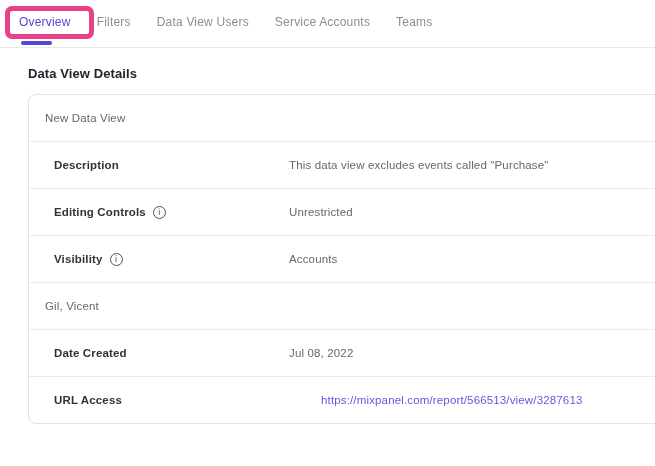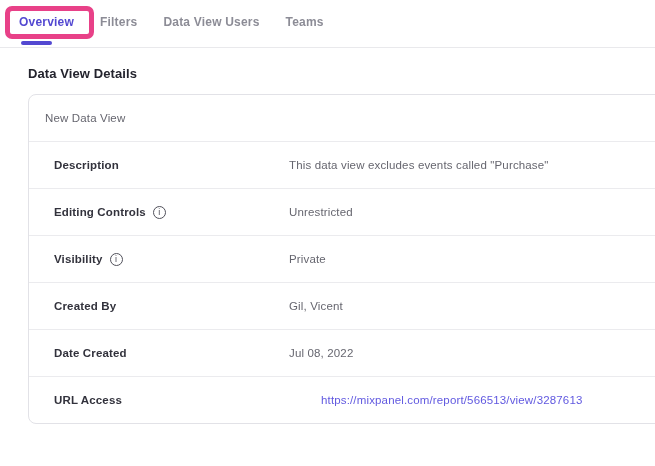--- a/index.html
+++ b/index.html
@@ -23,7 +23,7 @@
     display: flex;
     gap: 26px;
     font-size: 12px;
-    font-weight: 700;
+    font-weight: 400;
     color: #8c8c96;
     letter-spacing: 0.2px;
     white-space: nowrap;

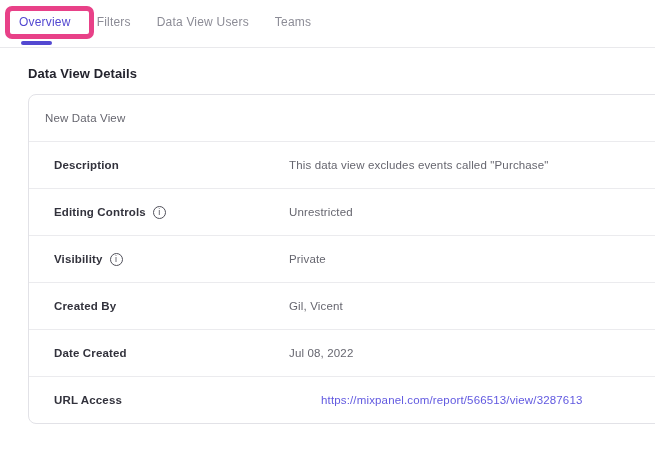--- a/index.html
+++ b/index.html
@@ -126,6 +126,7 @@
     <span class="tab active">Overview</span>
     <span class="tab">Filters</span>
     <span class="tab">Data View Users</span>
+    <span class="tab">Service Accounts</span>
     <span class="tab">Teams</span>
   </div>
   <div class="tab-underline"></div>

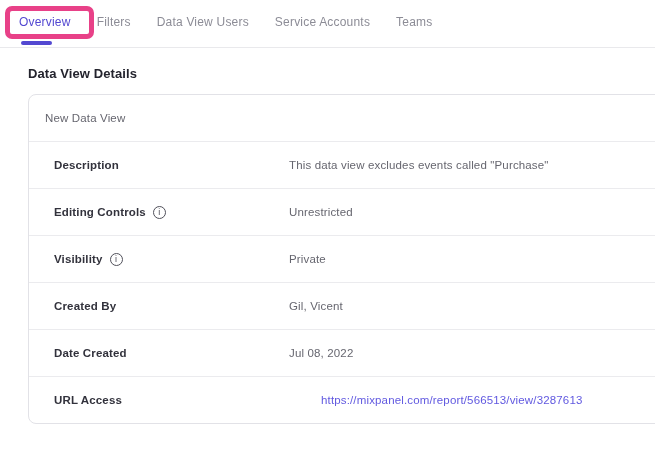--- a/index.html
+++ b/index.html
@@ -162,7 +162,7 @@
       <span>Visibility</span>
       <span class="info-icon">i</span>
     </div>
-    <div class="row-value">Private</div>
+    <div class="row-value">Accounts</div>
   </div>
 
   <div class="row">

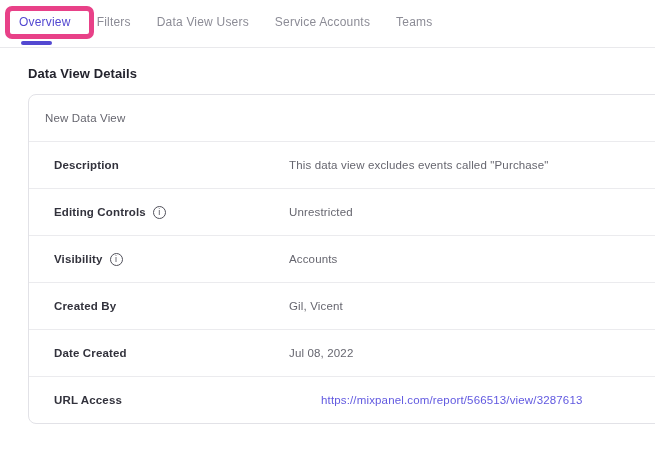--- a/index.html
+++ b/index.html
@@ -166,9 +166,6 @@
   </div>
 
   <div class="row">
-    <div class="row-label">
-      <span>Created By</span>
-    </div>
     <div class="row-value">Gil, Vicent</div>
   </div>
 

